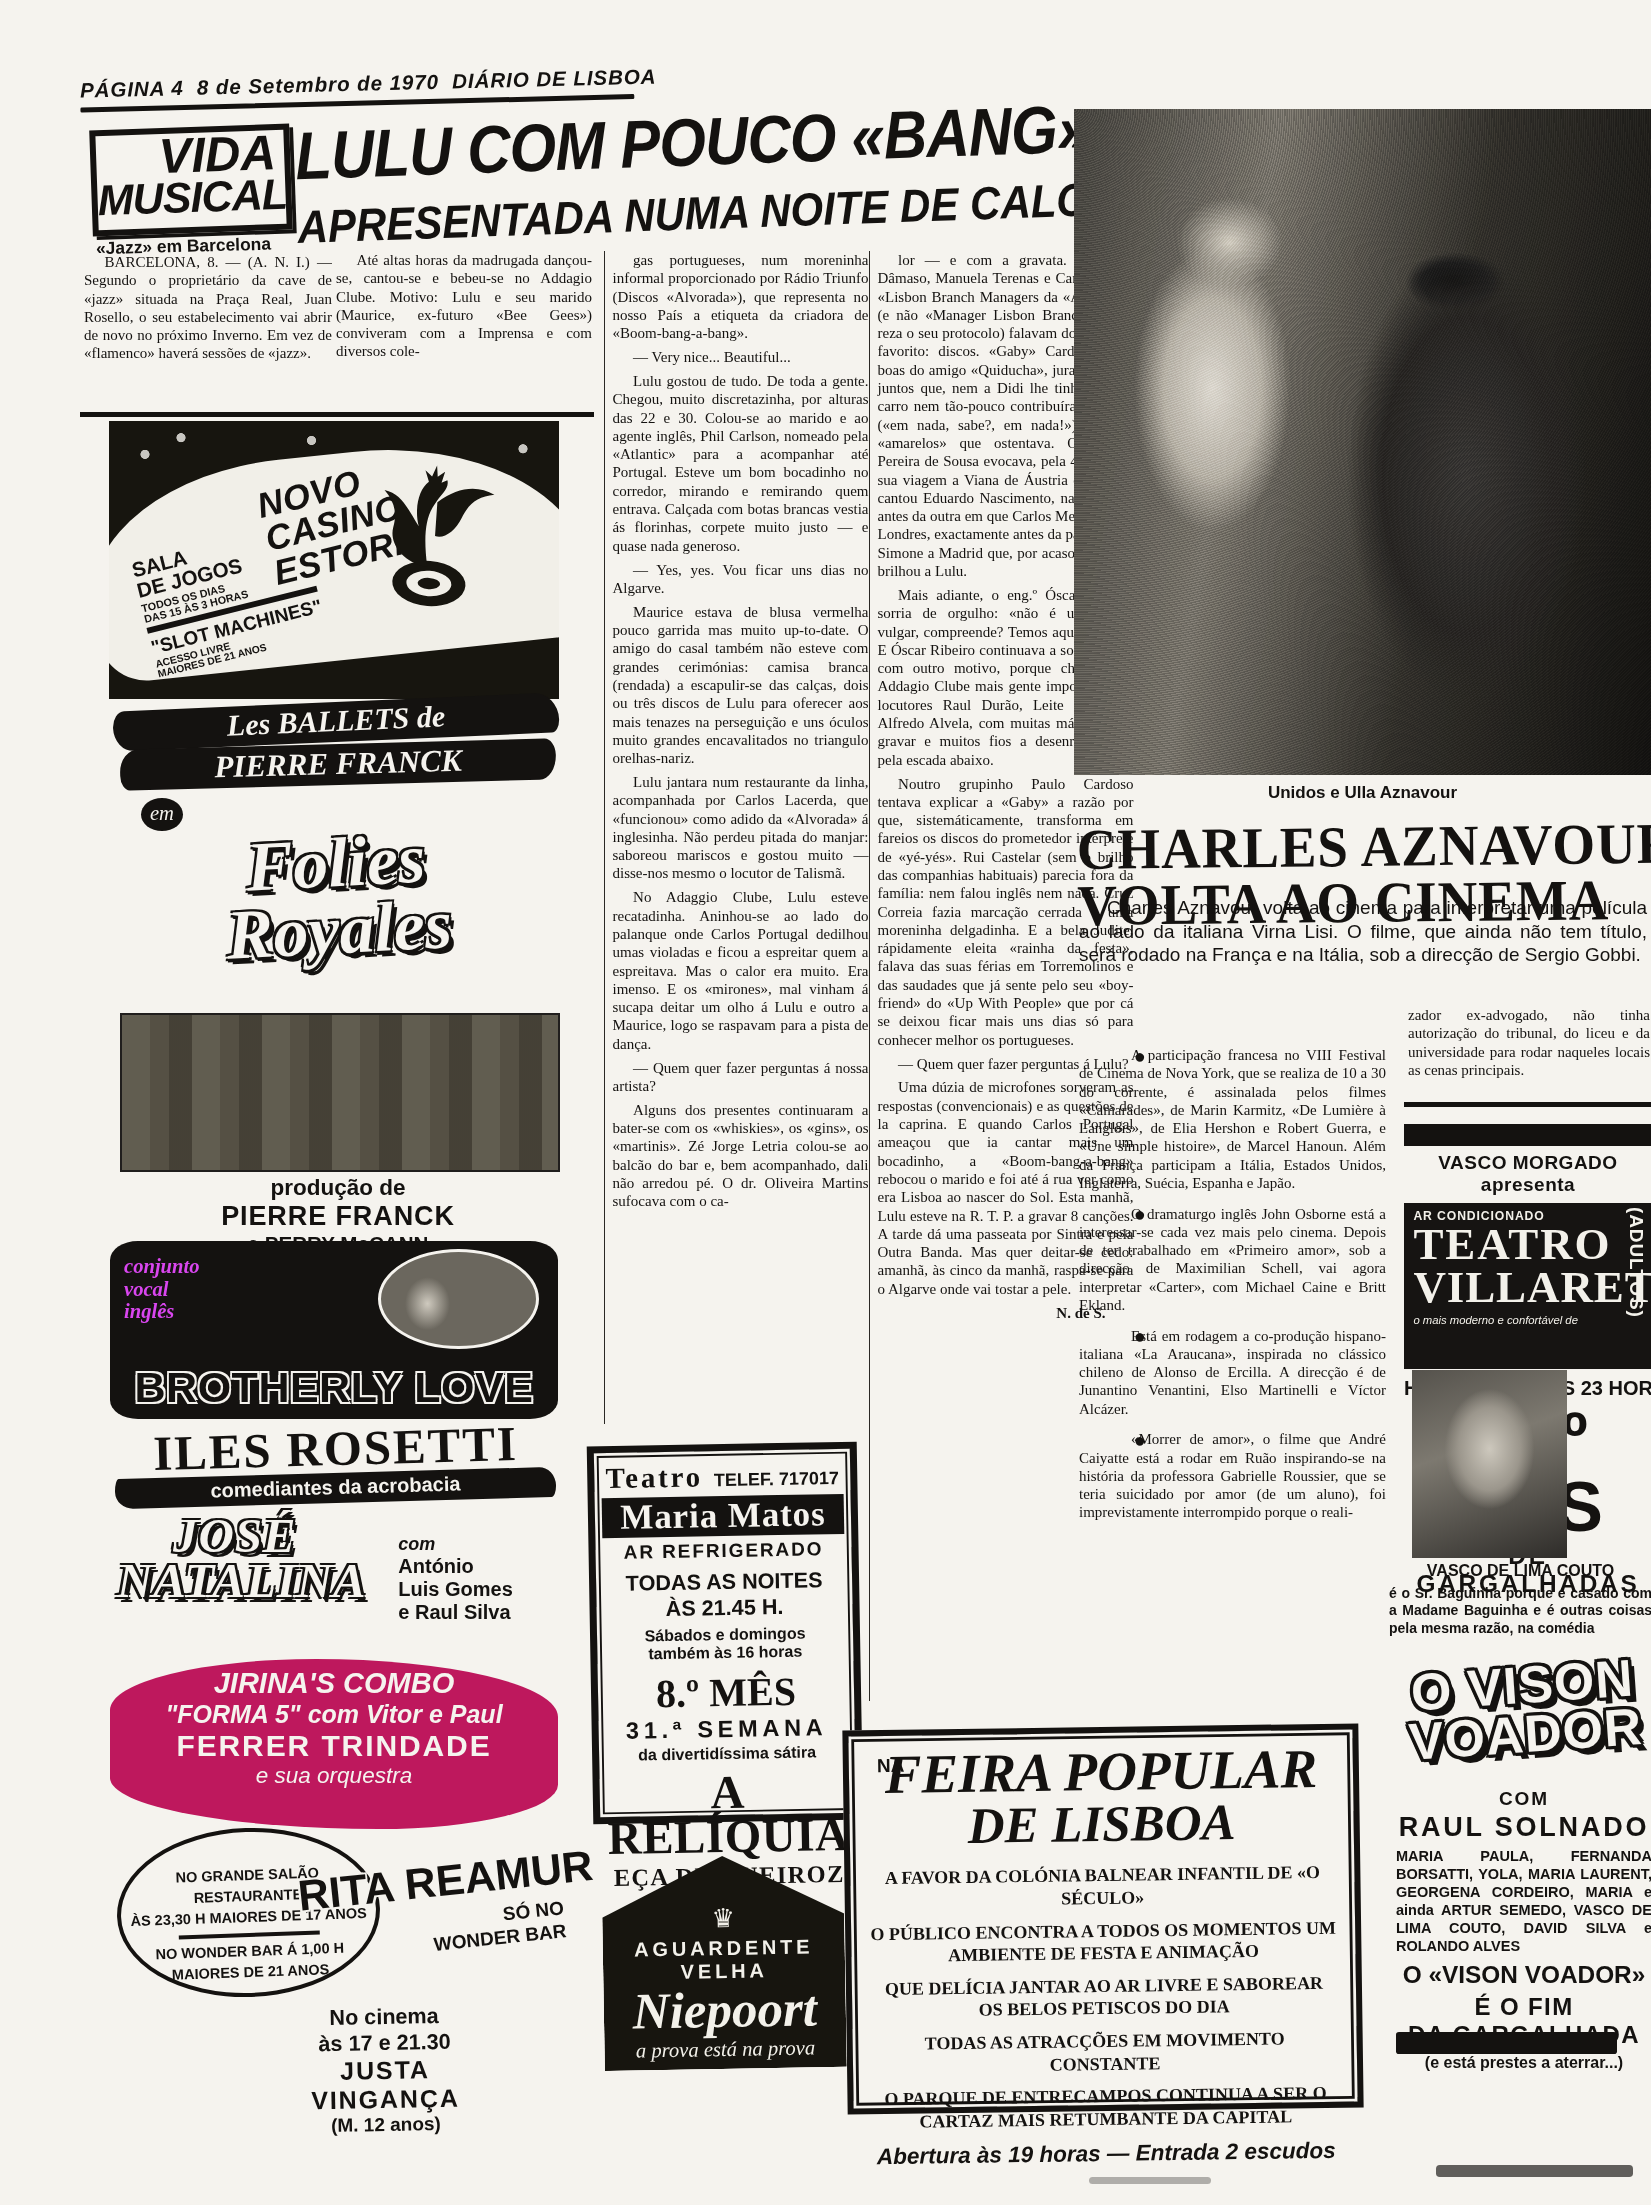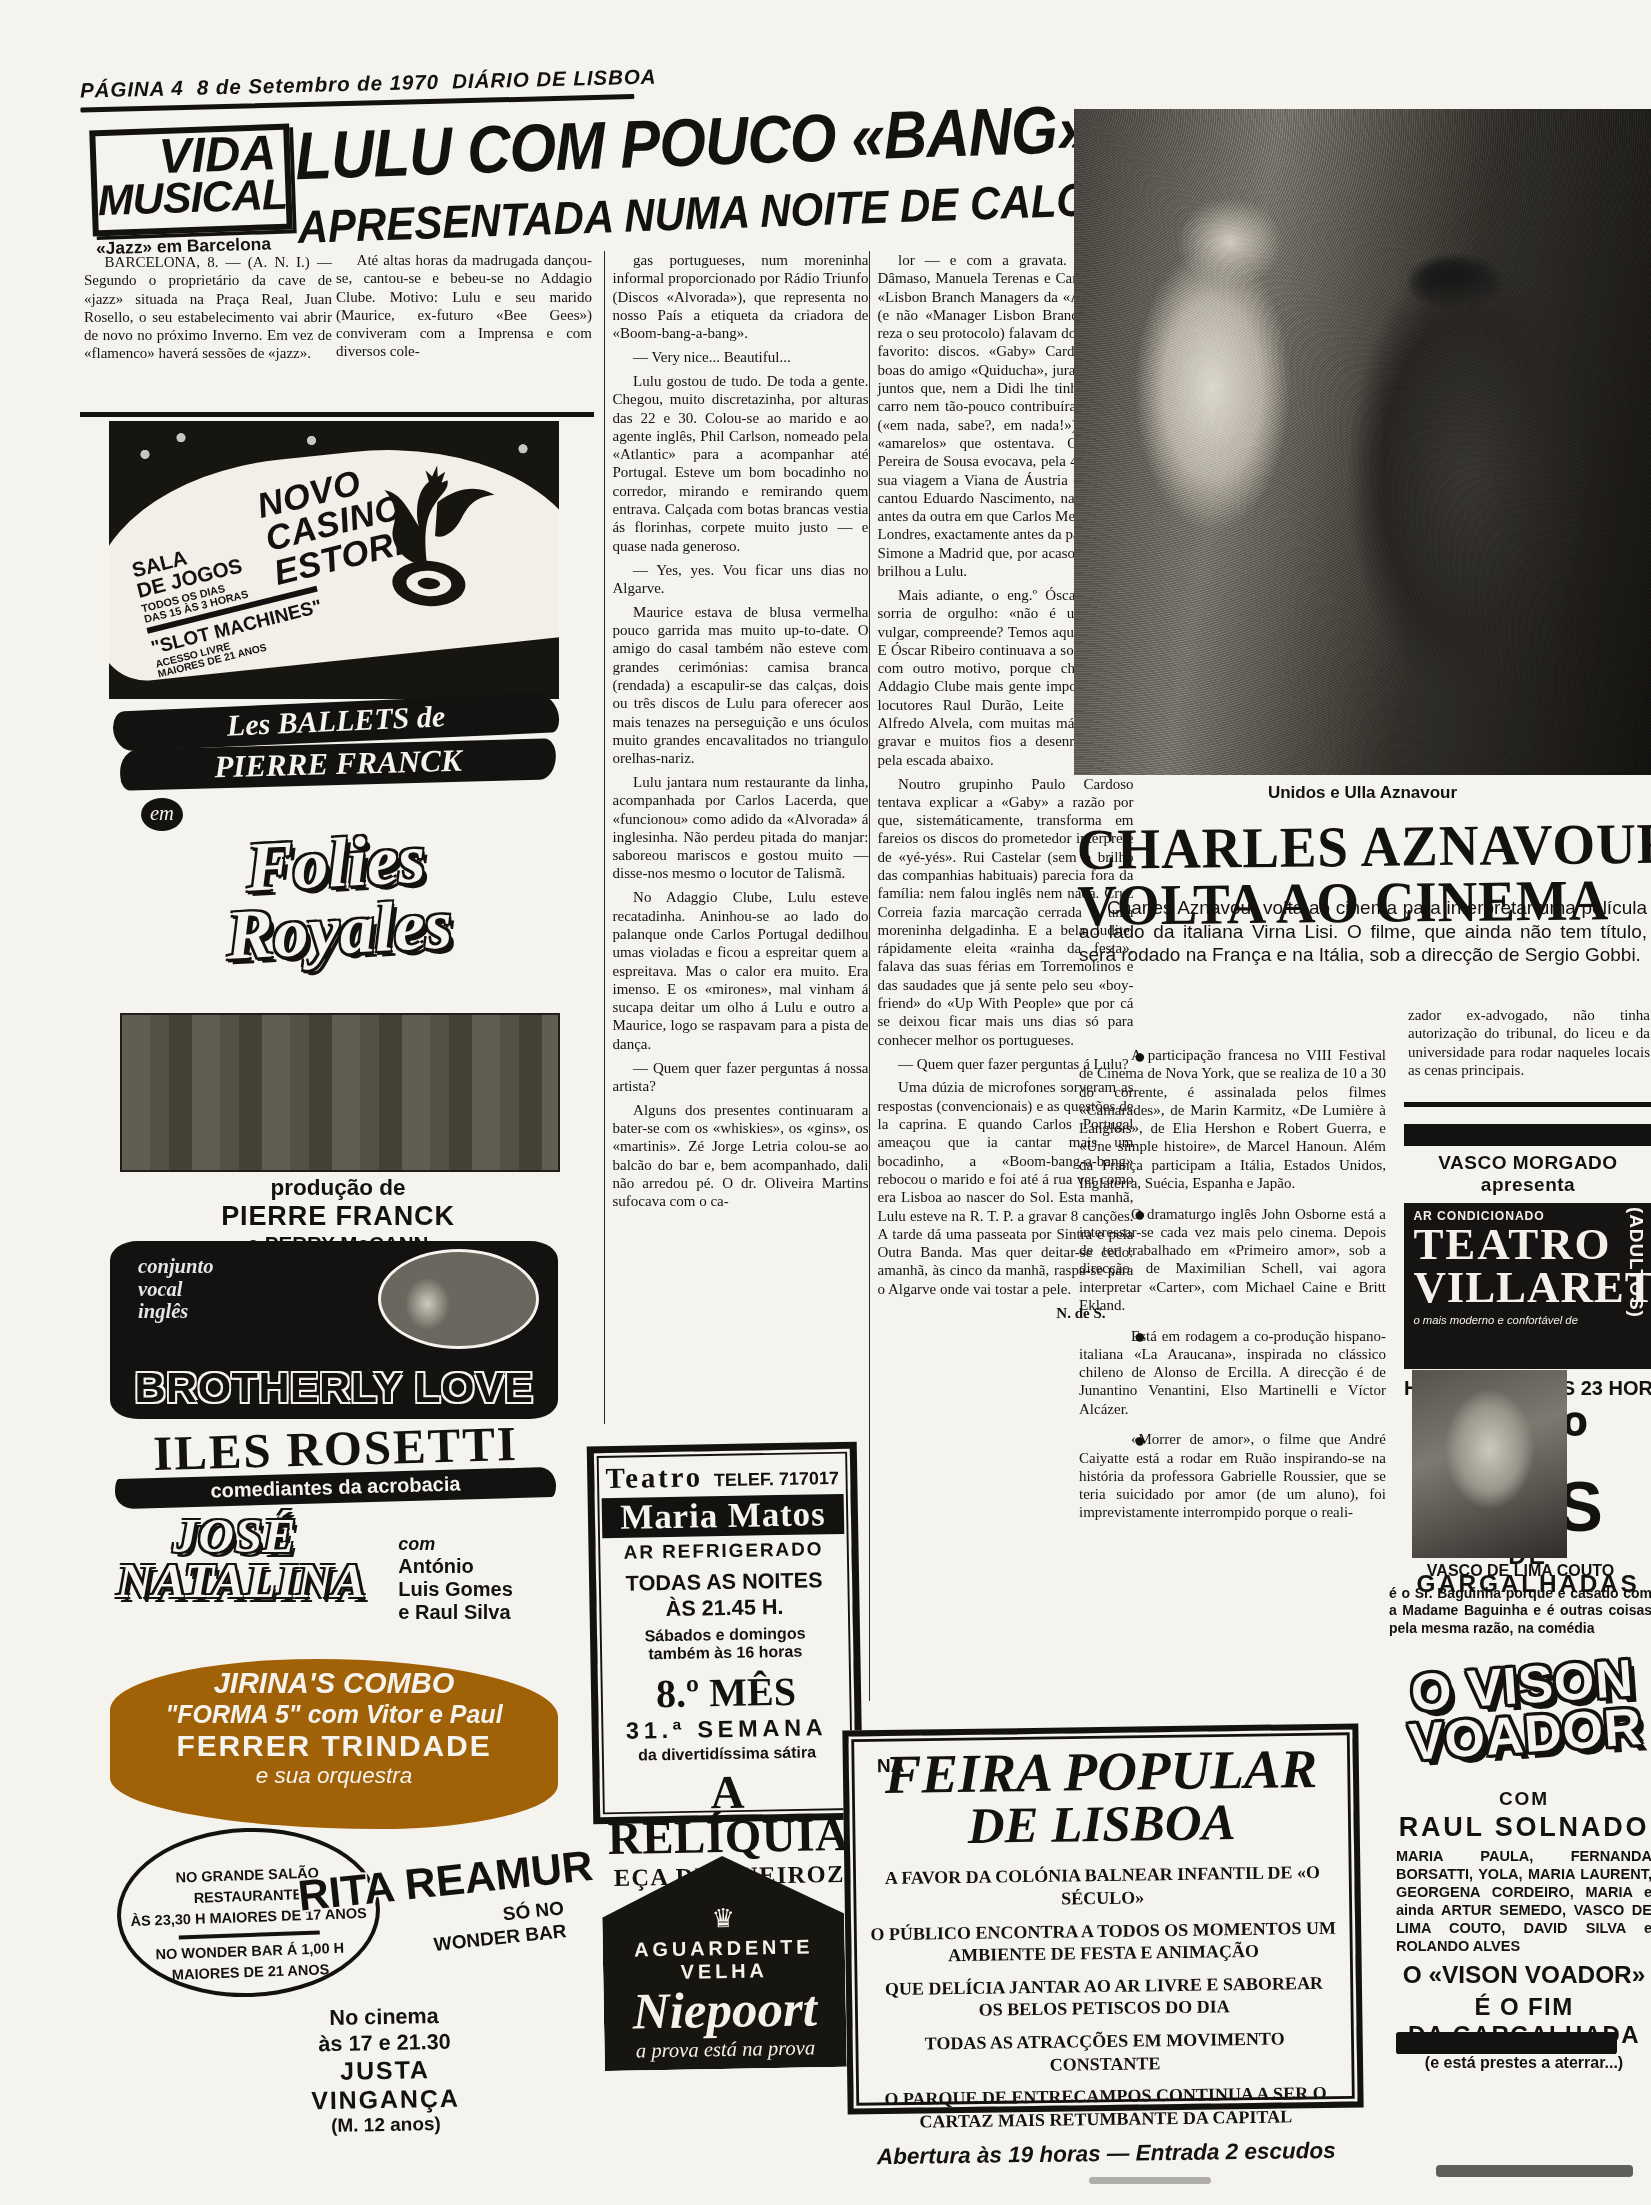--- a/index.html
+++ b/index.html
@@ -145,7 +145,7 @@
   
   #ad-brotherly{left:110px;top:1241px;width:448px;height:178px;background:#141210;
      border-radius:28px/19px;overflow:hidden;}
-  #ad-brotherly .kick{position:absolute;left:28px;top:14px;color:#e5e5e5;
+  #ad-brotherly .kick{position:absolute;left:14px;top:14px;color:#d946ef;
      font-family:"Liberation Serif",serif;font-style:italic;font-weight:bold;font-size:20.6px;line-height:1.1;}
   #ad-brotherly .circle{position:absolute;right:19px;top:8.4px;width:155px;height:94px;border-radius:50%;
      background:radial-gradient(28px 33px at 30% 55%,#cfcabf,#6b675e 80%),

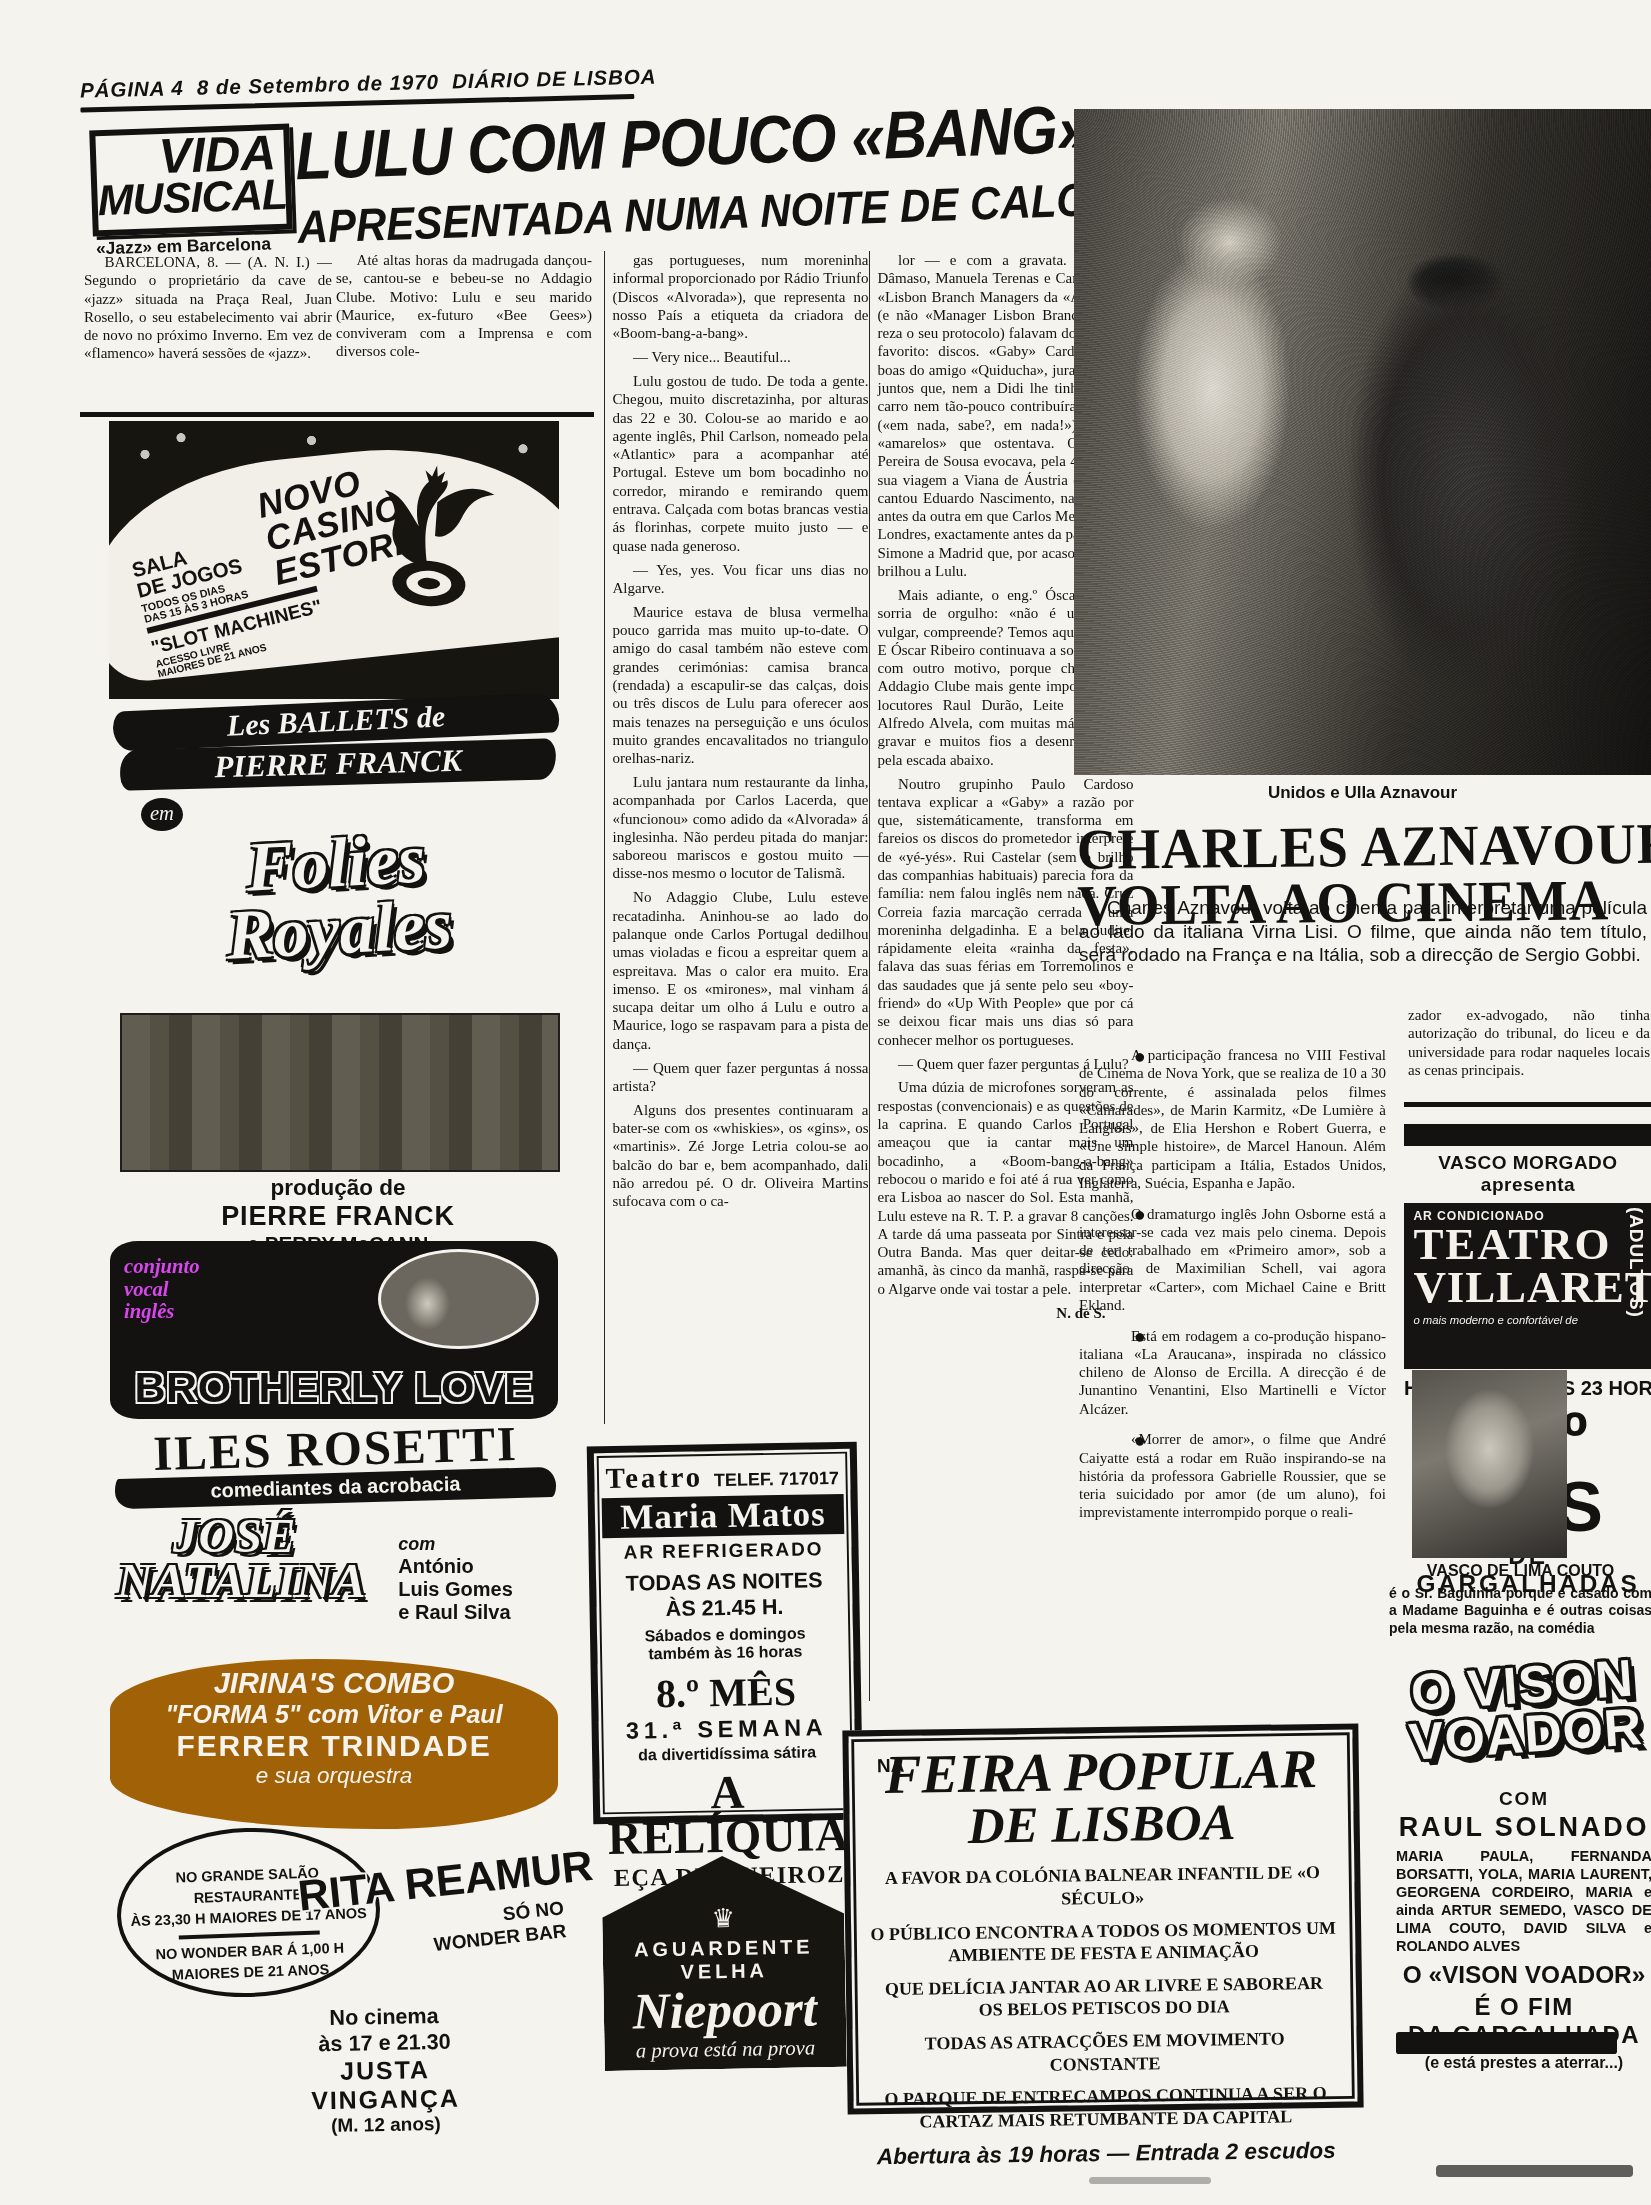--- a/index.html
+++ b/index.html
@@ -174,7 +174,7 @@
      font-family:"Liberation Sans",sans-serif;font-weight:900;font-size:20px;line-height:1.15;}
   #ad-natalina .side .com{font-style:italic;font-size:18px;}
   
-  #ad-jirinas{left:110px;top:1659px;width:448px;height:162px;background:#a16207;
+  #ad-jirinas{left:110px;top:1659px;width:448px;height:162px;background:#be185d;
      border-radius:46% 54% 40% 60%/30% 34% 26% 30%;color:#f5f3ee;text-align:center;
      font-family:"Liberation Sans",sans-serif;padding-top:8.4px;}
   #ad-jirinas .l1{font-weight:900;font-style:italic;font-size:29px;}

